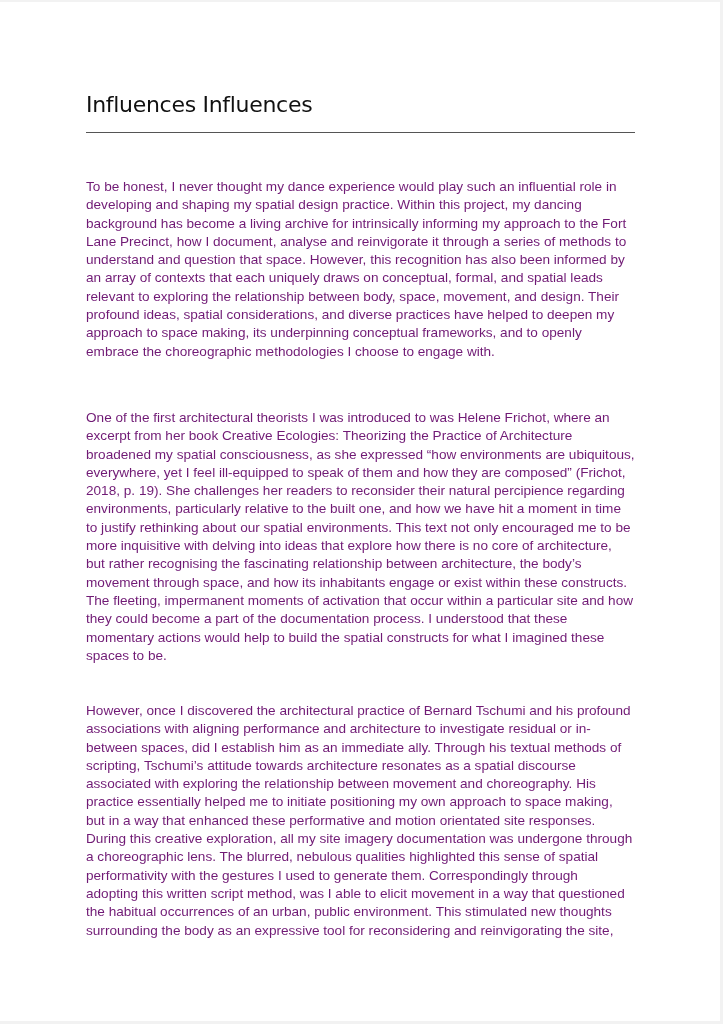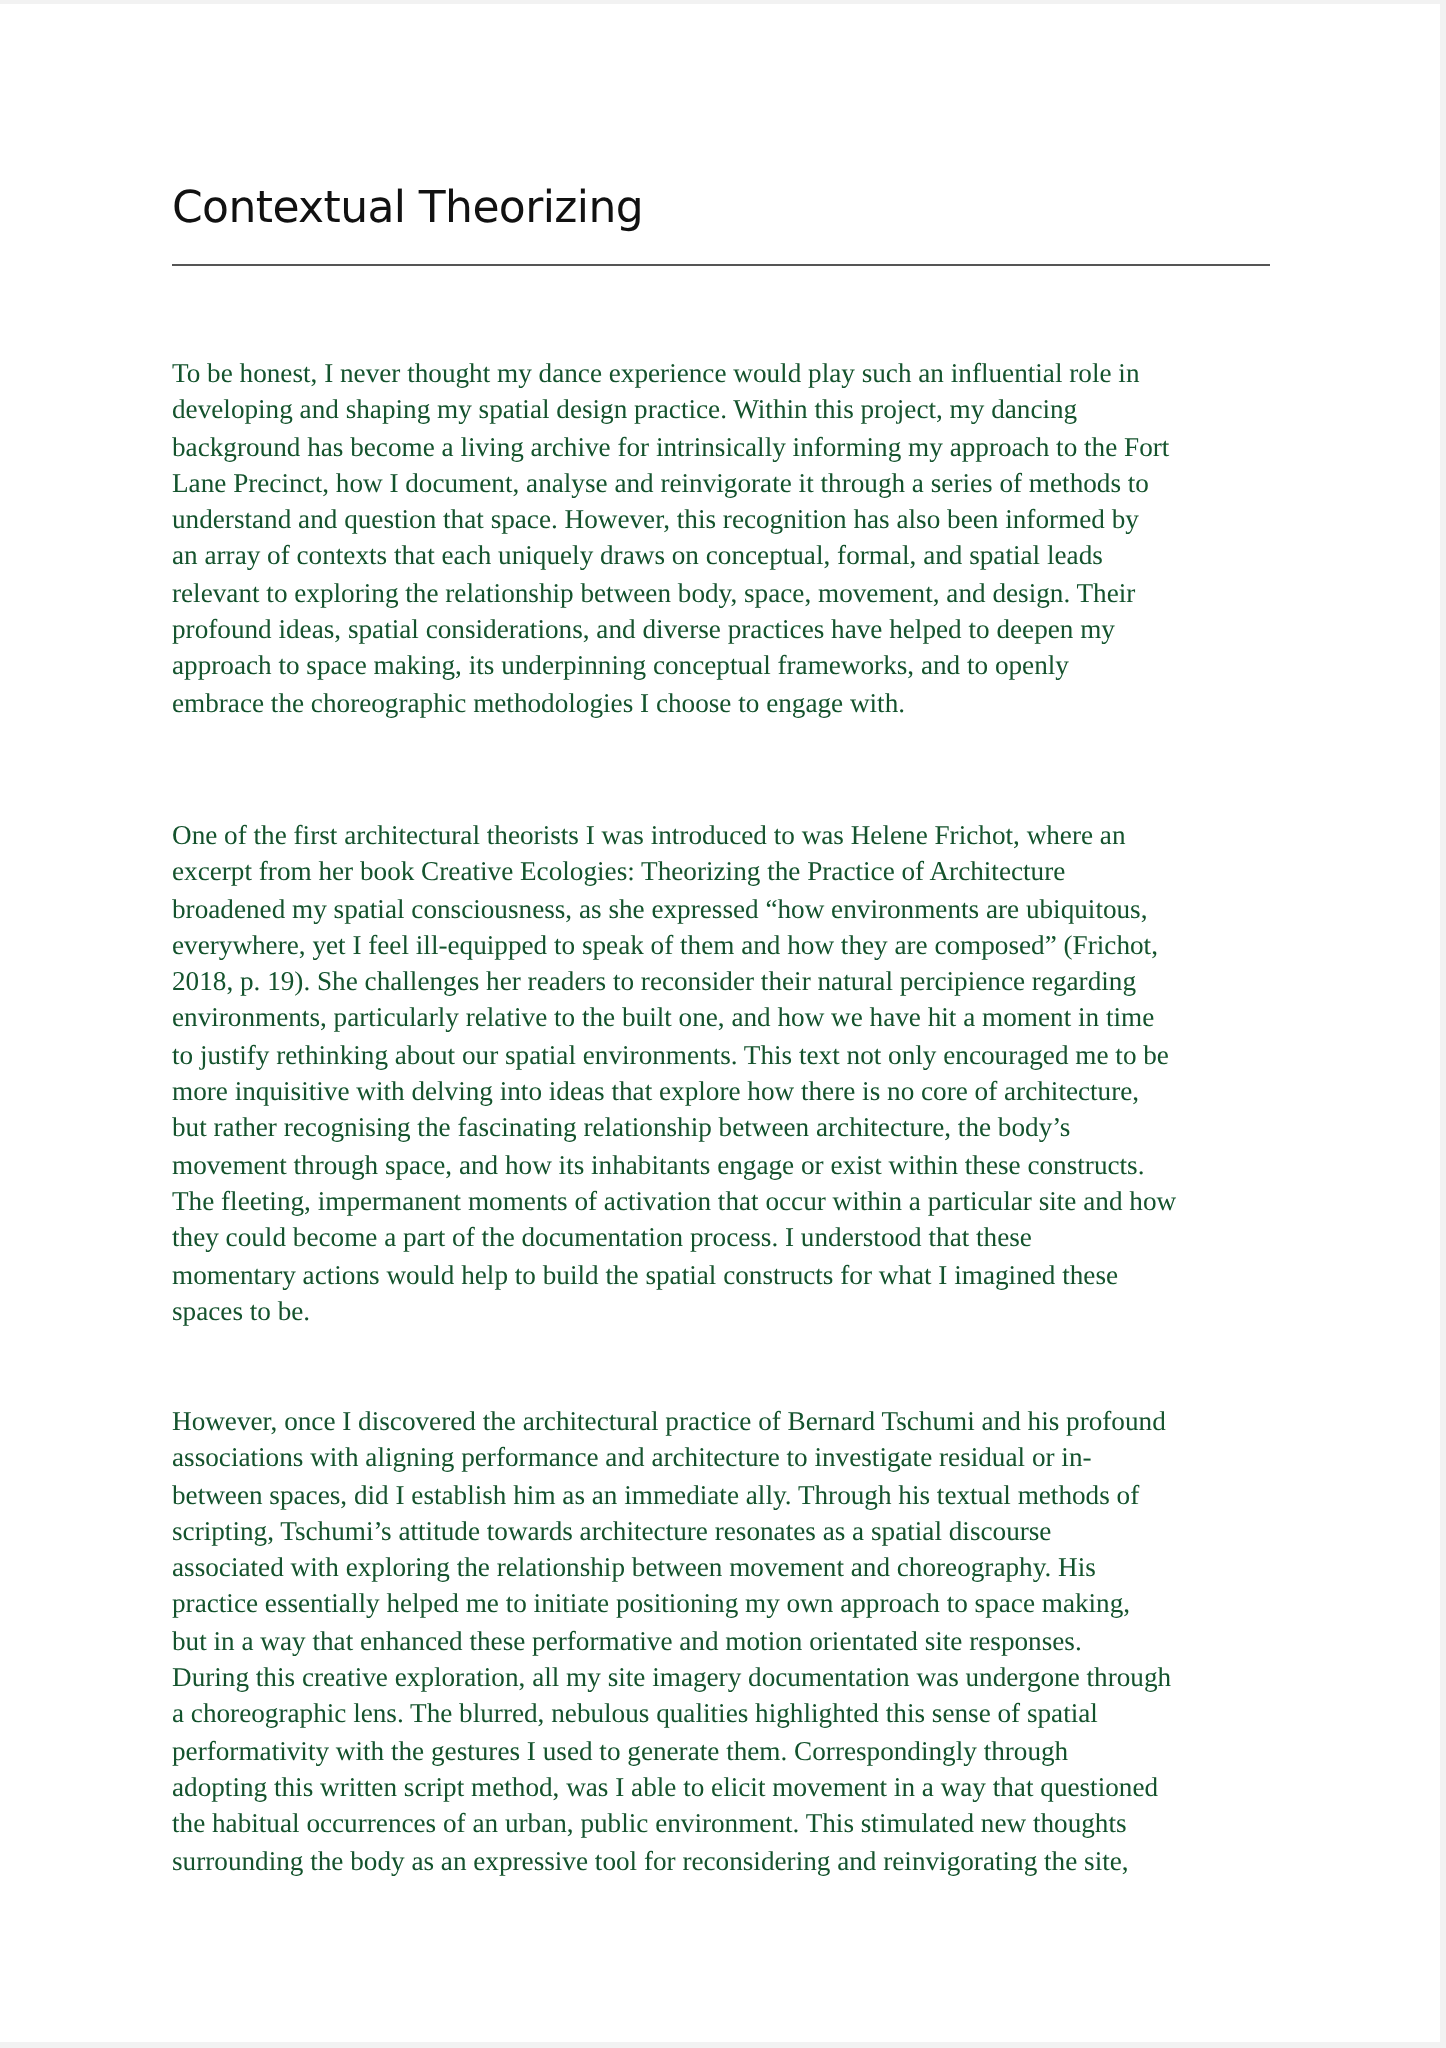--- a/index.html
+++ b/index.html
@@ -35,7 +35,7 @@
 <body>
 
 <div class="page">
-  <h1 class="title">Contextual Theorizing</h1>
+  <h1 class="title">Influences Influences</h1>
   <div class="rule"></div>
   <p class="para" id="p1">To be honest, I never thought my dance experience would play such an influential role in
 developing and shaping my spatial design practice. Within this project, my dancing

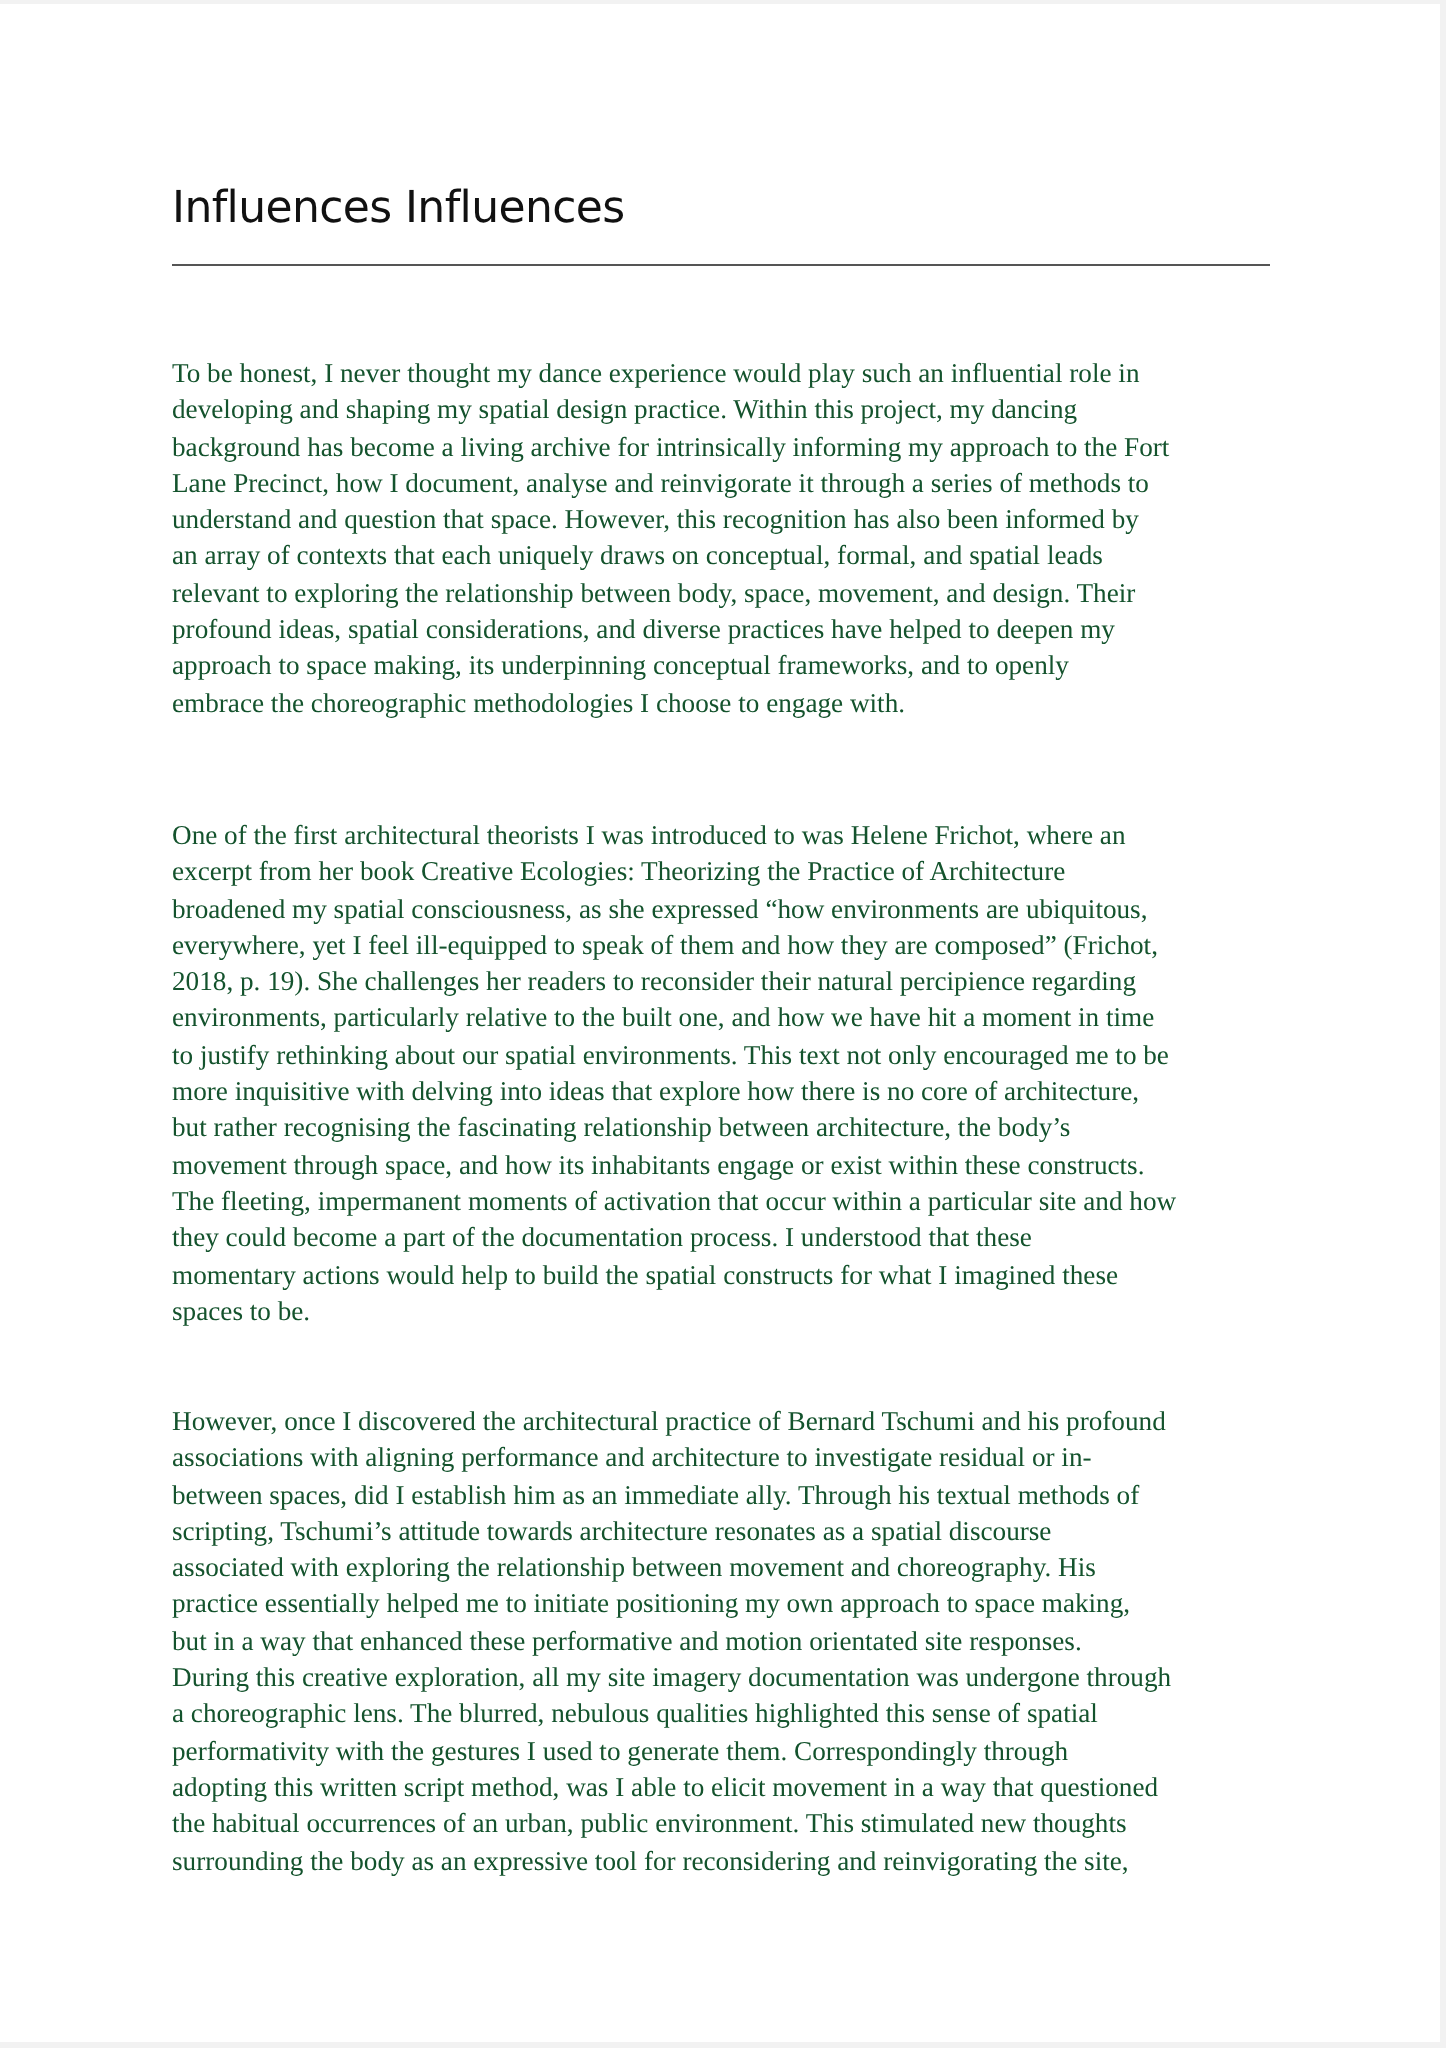--- a/index.html
+++ b/index.html
@@ -23,8 +23,8 @@
   }
   .para {
     position: absolute; left: 86px; width: 560px; margin: 0;
-    font-family: Liberation Serif, serif;
-    font-size: 13.6px; line-height: 18.3px; color: #14532d;
+    font-family: Liberation Sans, sans-serif;
+    font-size: 13.6px; line-height: 18.3px; color: #701a75;
     white-space: pre-line;
   }
   #p1 { top: 176px; }

